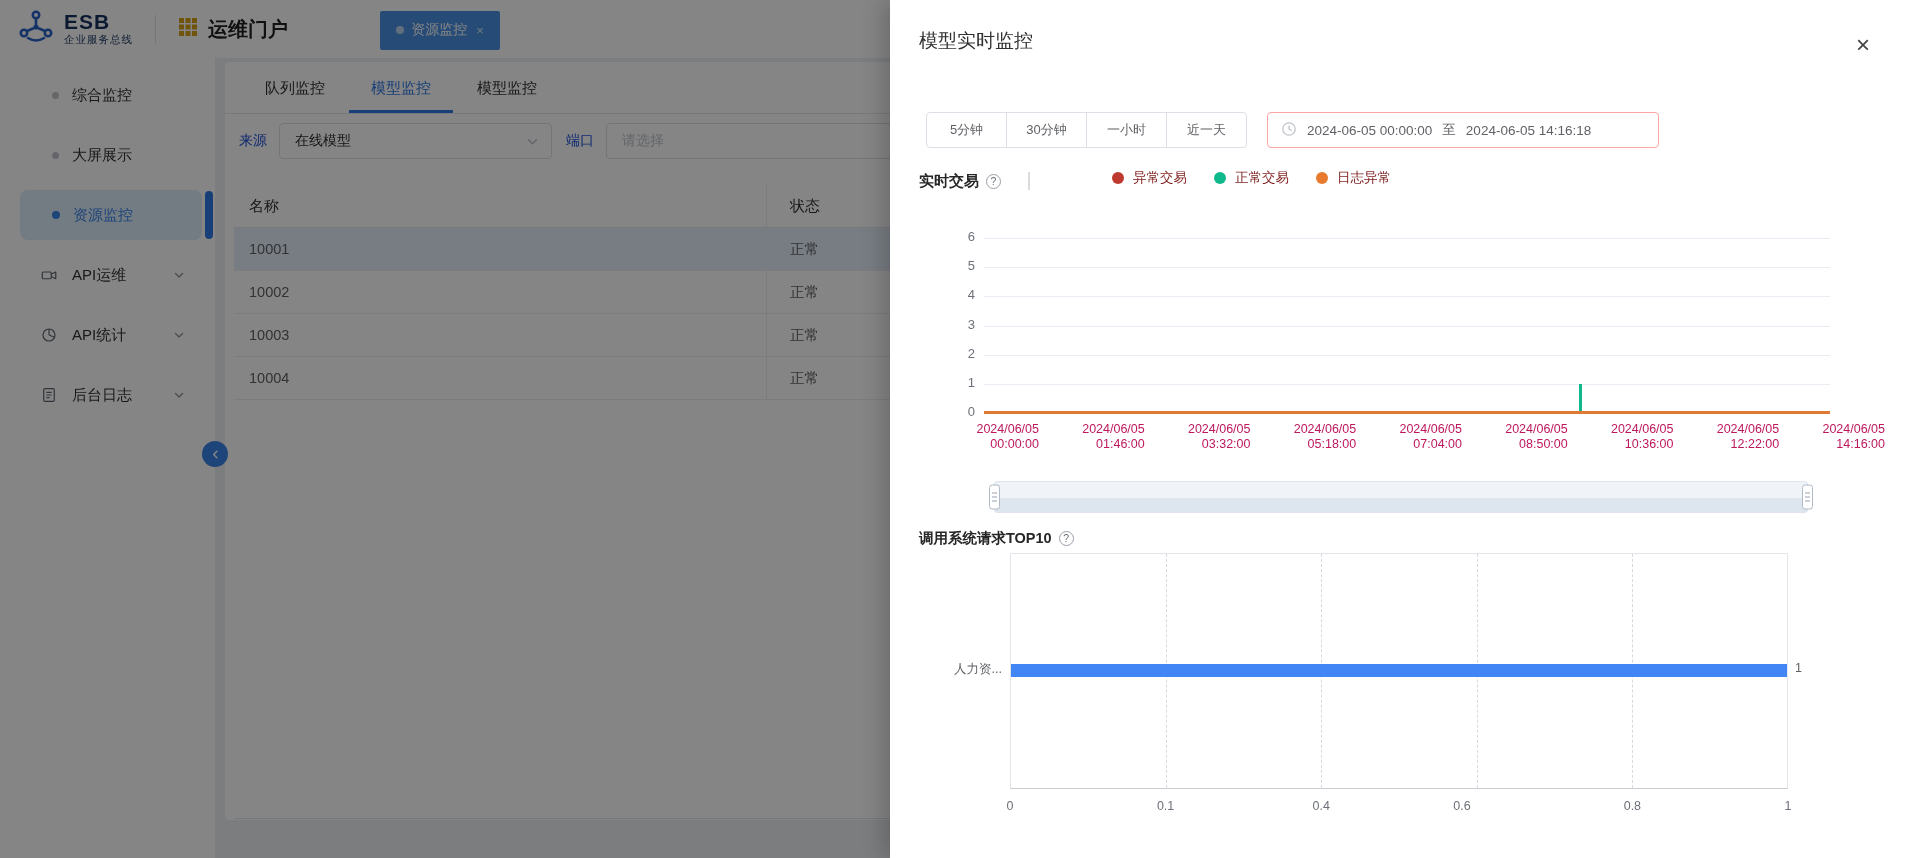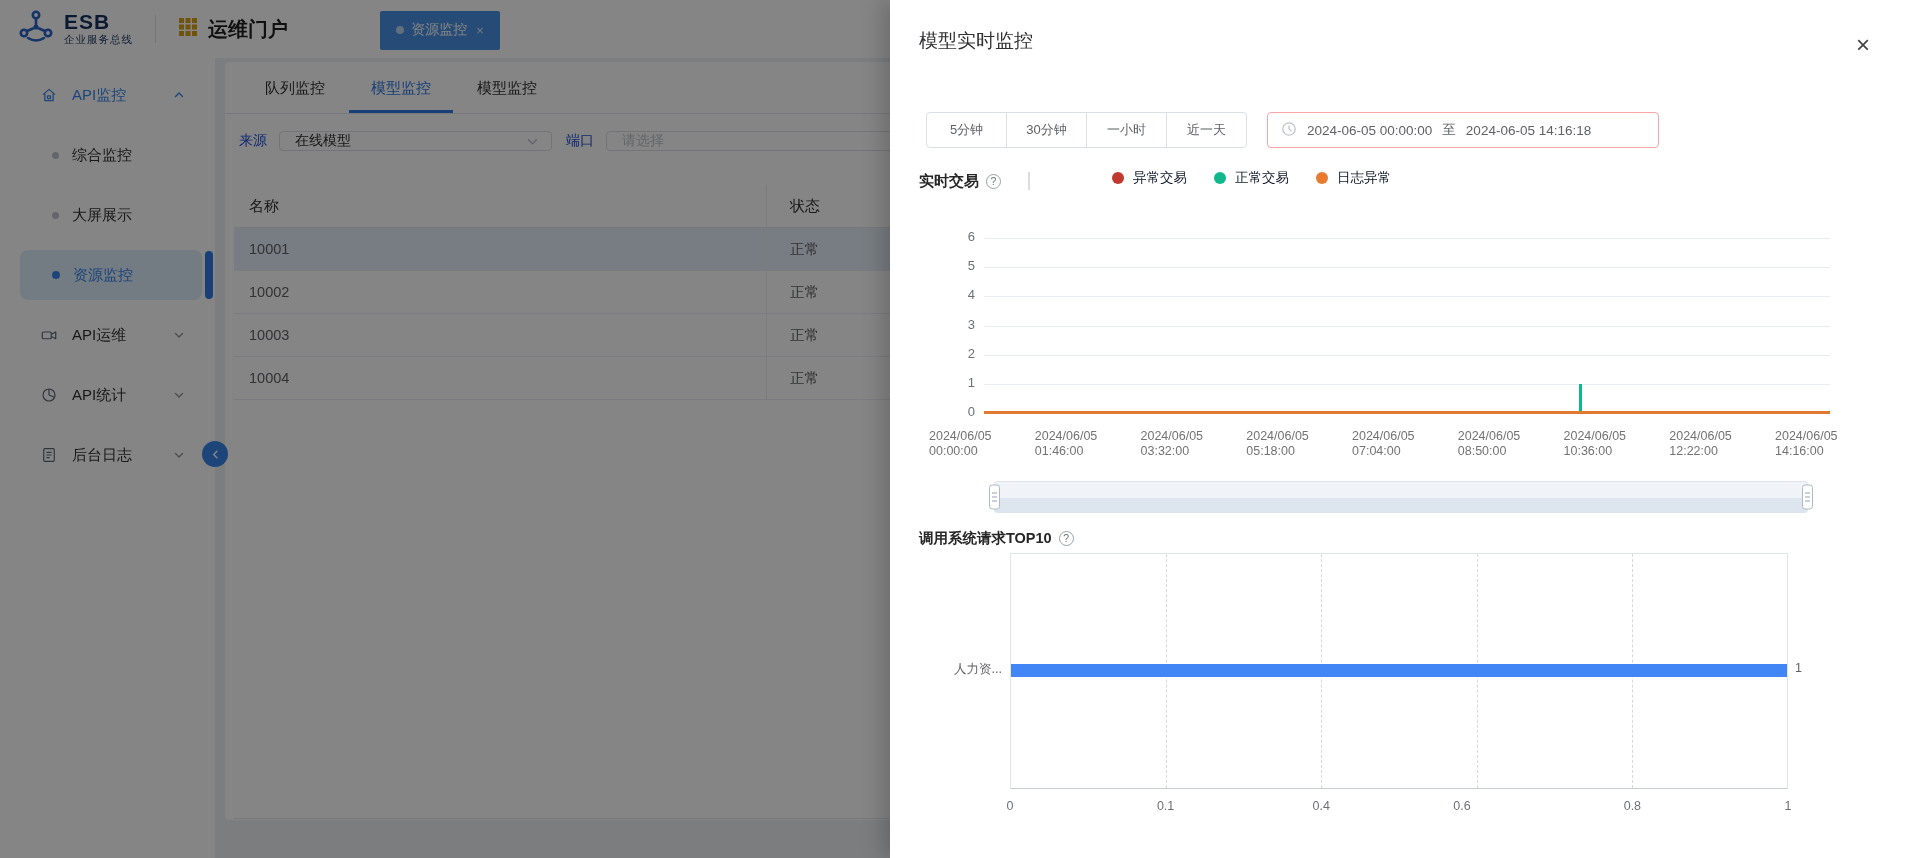--- a/index.html
+++ b/index.html
@@ -171,21 +171,6 @@
 
     <aside class="sidebar">
       <div id="sidebar-menu">
-          <div class="sec-row active-sec">
-            <span class="s-icon">
-              <svg width="18" height="18" viewBox="0 0 24 24" fill="none" stroke="currentColor" stroke-width="1.7" stroke-linejoin="round">
-                <path d="M4 11.5 L12 4.5 L20 11.5"></path>
-                <path d="M6.5 10 V19.5 H17.5 V10"></path>
-                <rect x="10" y="13.2" width="4" height="3.6" rx="0.5"></rect>
-              </svg>
-            </span>
-            <span>API监控</span>
-            <span class="chev">
-              <svg width="12" height="12" viewBox="0 0 12 12">
-                <polyline points="2.5,7.5 6,4 9.5,7.5" fill="none" stroke="#3a85e8" stroke-width="1.4" stroke-linecap="round" stroke-linejoin="round"></polyline>
-              </svg>
-            </span>
-          </div>
           <div class="sub-row">
             <div class="sub-pill">
               <span class="b-dot"></span>

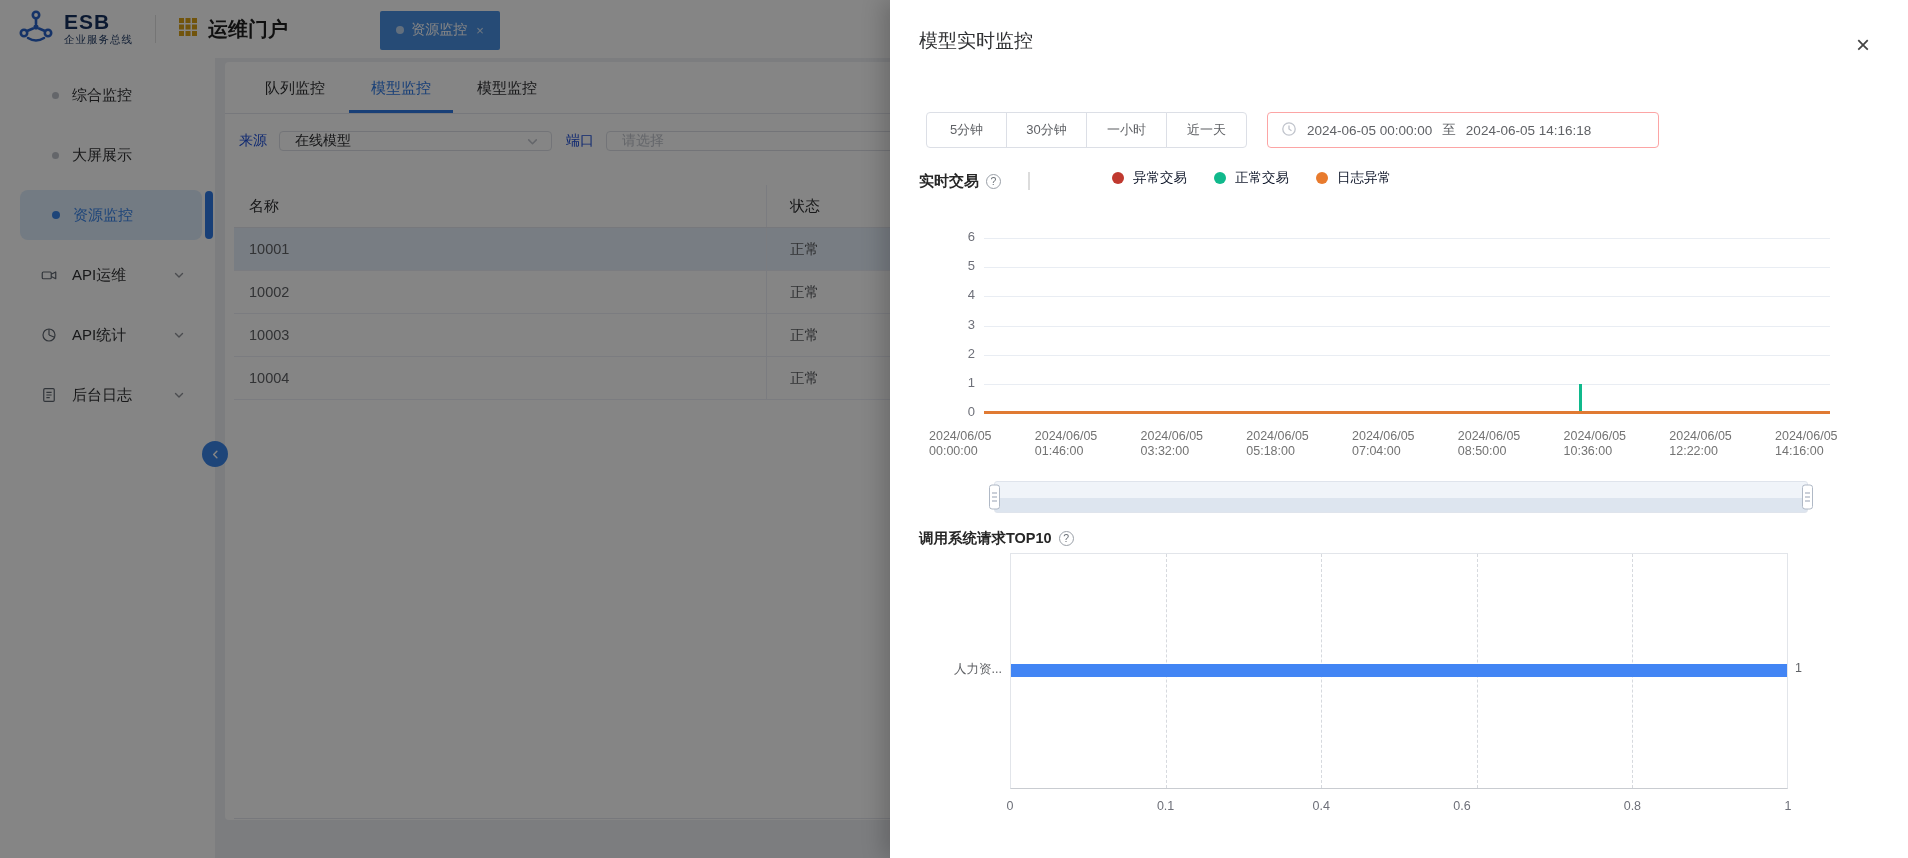--- a/index.html
+++ b/index.html
@@ -50,7 +50,7 @@
   .tab.active { color:#2f7ae5; border-bottom-color:#2f7ae5; }
   .filters { display:flex; align-items:center; margin:9px 0 0 14px; height:36px; }
   .f-label { font-size:14px; color:#1d4ed8; margin-right:12px; }
-  .select { height:20px; border:1px solid #dcdfe6; border-radius:4px; background:#fff; display:flex;
+  .select { height:36px; border:1px solid #dcdfe6; border-radius:4px; background:#fff; display:flex;
     align-items:center; padding:0 12px 0 15px; font-size:14px; color:#303133; cursor:pointer; }
   .select .sel-chev { margin-left:auto; display:flex; }
   .select.src { width:273px; }

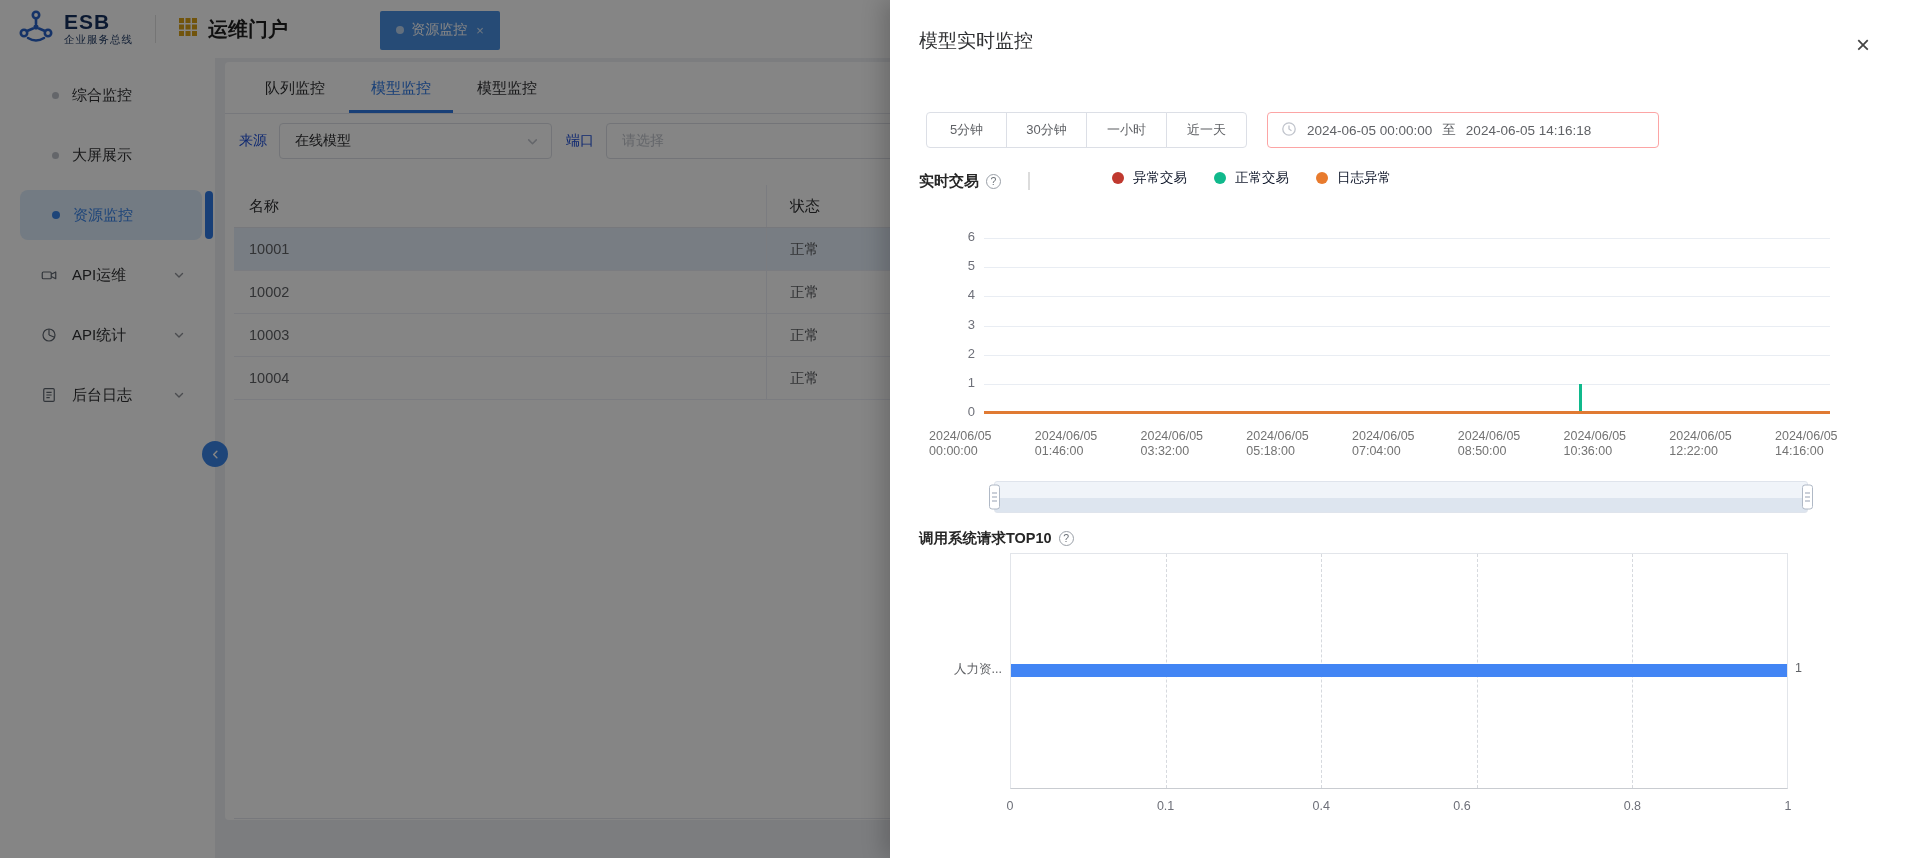--- a/index.html
+++ b/index.html
@@ -90,7 +90,7 @@
     display:inline-flex; align-items:center; justify-content:center; margin-left:7px; cursor:pointer; }
   .head-divider { width:2px; height:18px; background:#dcdcdc; margin-left:27px; }
   .legend { position:absolute; left:193px; top:1px; display:flex; gap:27px; }
-  .lg-item { display:flex; align-items:center; gap:9px; font-size:13.5px; color:#0f172a; cursor:pointer; }
+  .lg-item { display:flex; align-items:center; gap:9px; font-size:13.5px; color:#7f1d1d; cursor:pointer; }
   .lg-dot { width:12px; height:12px; border-radius:50%; }
 
   .line-chart { position:absolute; left:0; top:224px; width:1018px; height:250px; }

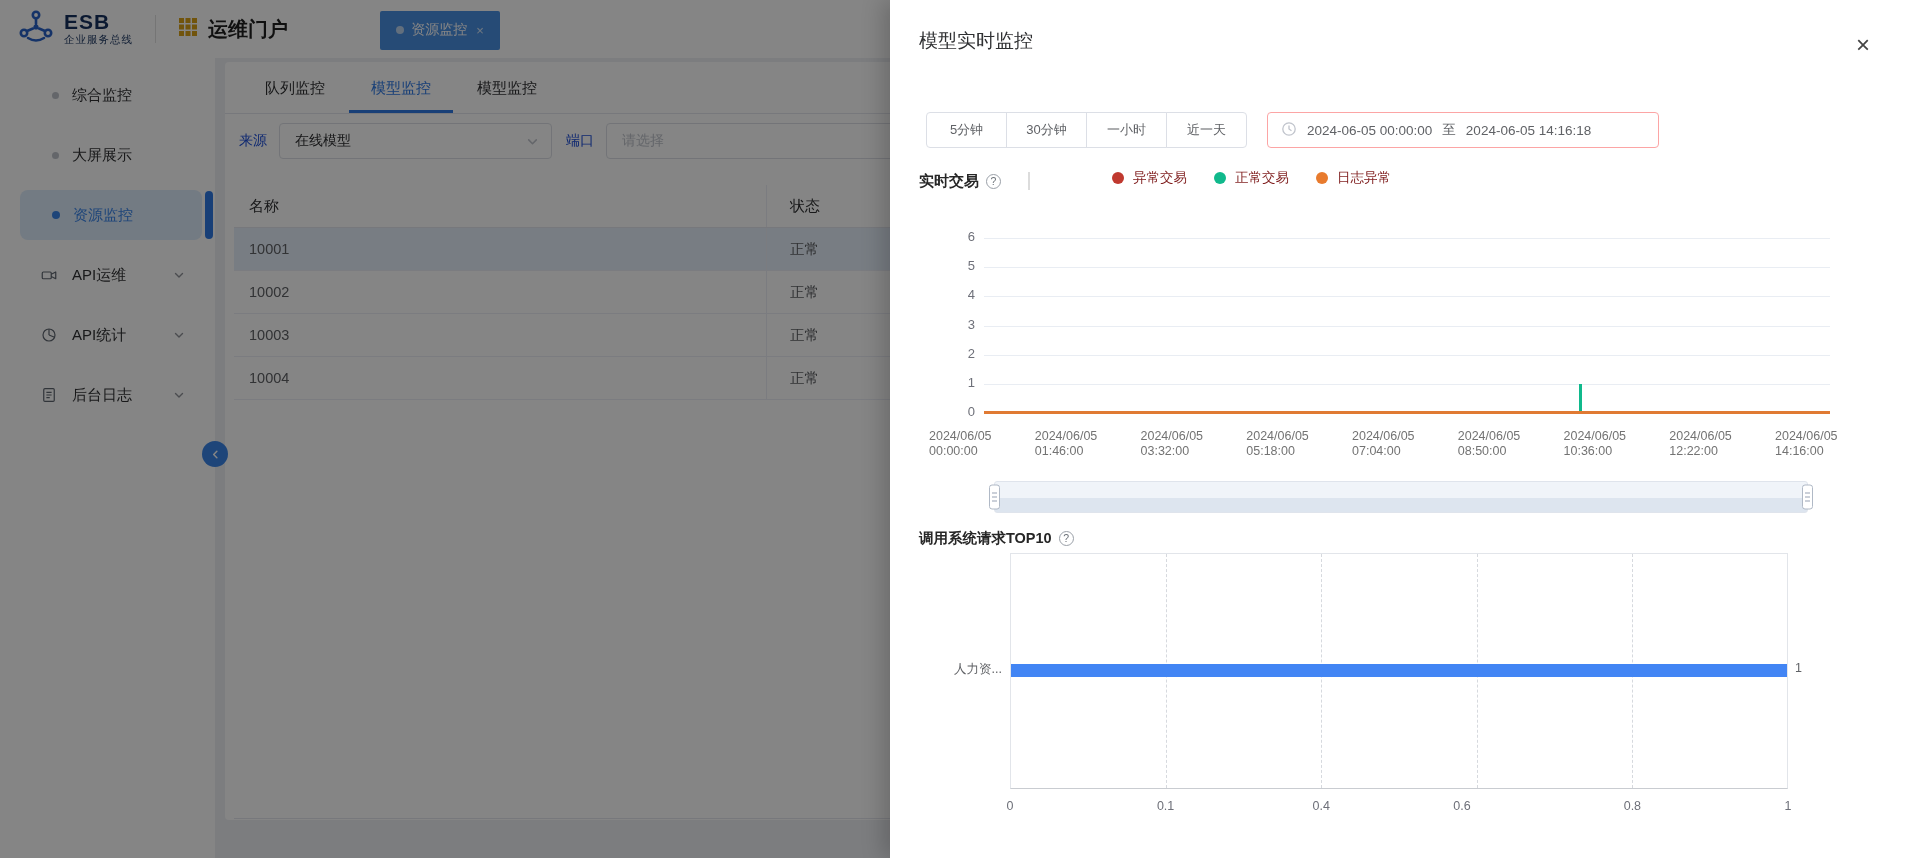--- a/index.html
+++ b/index.html
@@ -98,8 +98,8 @@
   .gridline { position:absolute; left:94px; width:846px; height:1px; background:#e9edf3; }
   .series-log { position:absolute; left:94px; top:187px; width:846px; height:3px; background:#e07a33; }
   .series-spike { position:absolute; left:689px; top:160px; width:3px; height:27px; background:#10b98c; }
-  .x-tick { position:absolute; top:205px; width:110px; text-align:left; font-size:12.5px; line-height:15px;
-    color:#737373; }
+  .x-tick { position:absolute; top:198px; width:110px; text-align:right; font-size:12.5px; line-height:15px;
+    color:#be185d; }
 
   .datazoom { position:absolute; left:104px; top:481px; width:814px; height:32px; border:1px solid #dfe4ec;
     border-radius:3px; background:linear-gradient(to bottom,#f0f4f9 0 52%, #dde5ef 52% 100%); cursor:pointer; }

